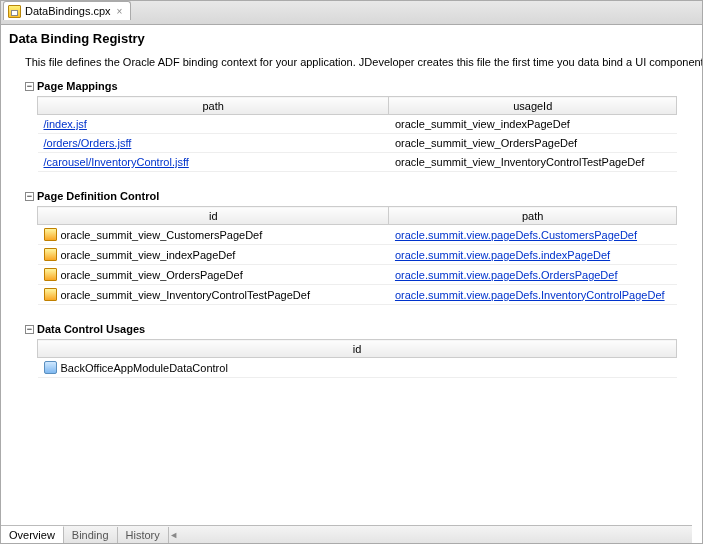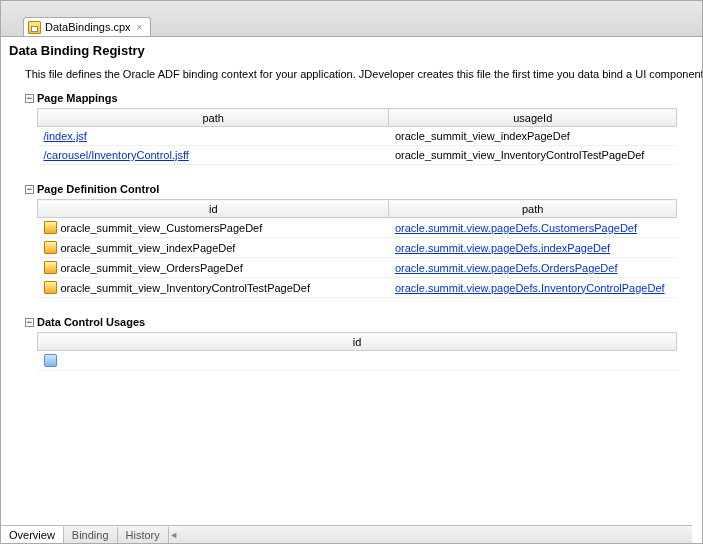--- a/index.html
+++ b/index.html
@@ -18,10 +18,9 @@
   .tab-bar {
     background: linear-gradient(#e8e8e8, #d8d8d8);
     border-bottom: 1px solid #aaa;
-    height: 36px;
-    display: flex;
-    align-items: flex-end;
-    padding-left: 20px;
+    height: 24px;
+    display: flex;
+    align-items: flex-start;
   }
   .file-tab {
     background: #fff;

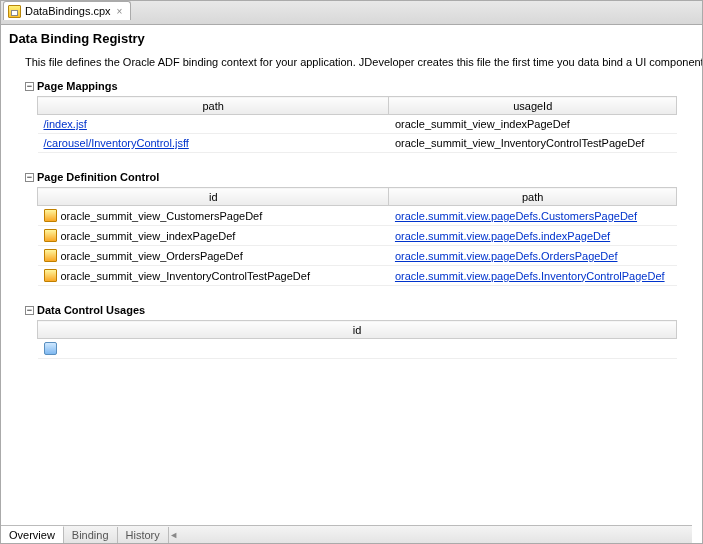--- a/index.html
+++ b/index.html
@@ -196,6 +196,10 @@
           <td>oracle_summit_view_indexPageDef</td>
         </tr>
         <tr>
+          <td><span class="link">/orders/Orders.jsff</span></td>
+          <td>oracle_summit_view_OrdersPageDef</td>
+        </tr>
+        <tr>
           <td><span class="link">/carousel/InventoryControl.jsff</span></td>
           <td>oracle_summit_view_InventoryControlTestPageDef</td>
         </tr>

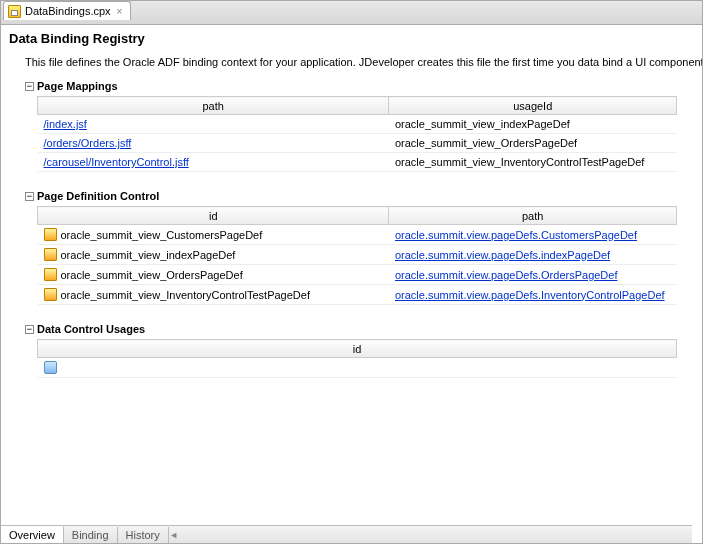--- a/index.html
+++ b/index.html
@@ -283,6 +283,7 @@
           <td>
             <div class="cell-icon">
               <span class="dc-icon"></span>
+              <span>BackOfficeAppModuleDataControl</span>
             </div>
           </td>
         </tr>

